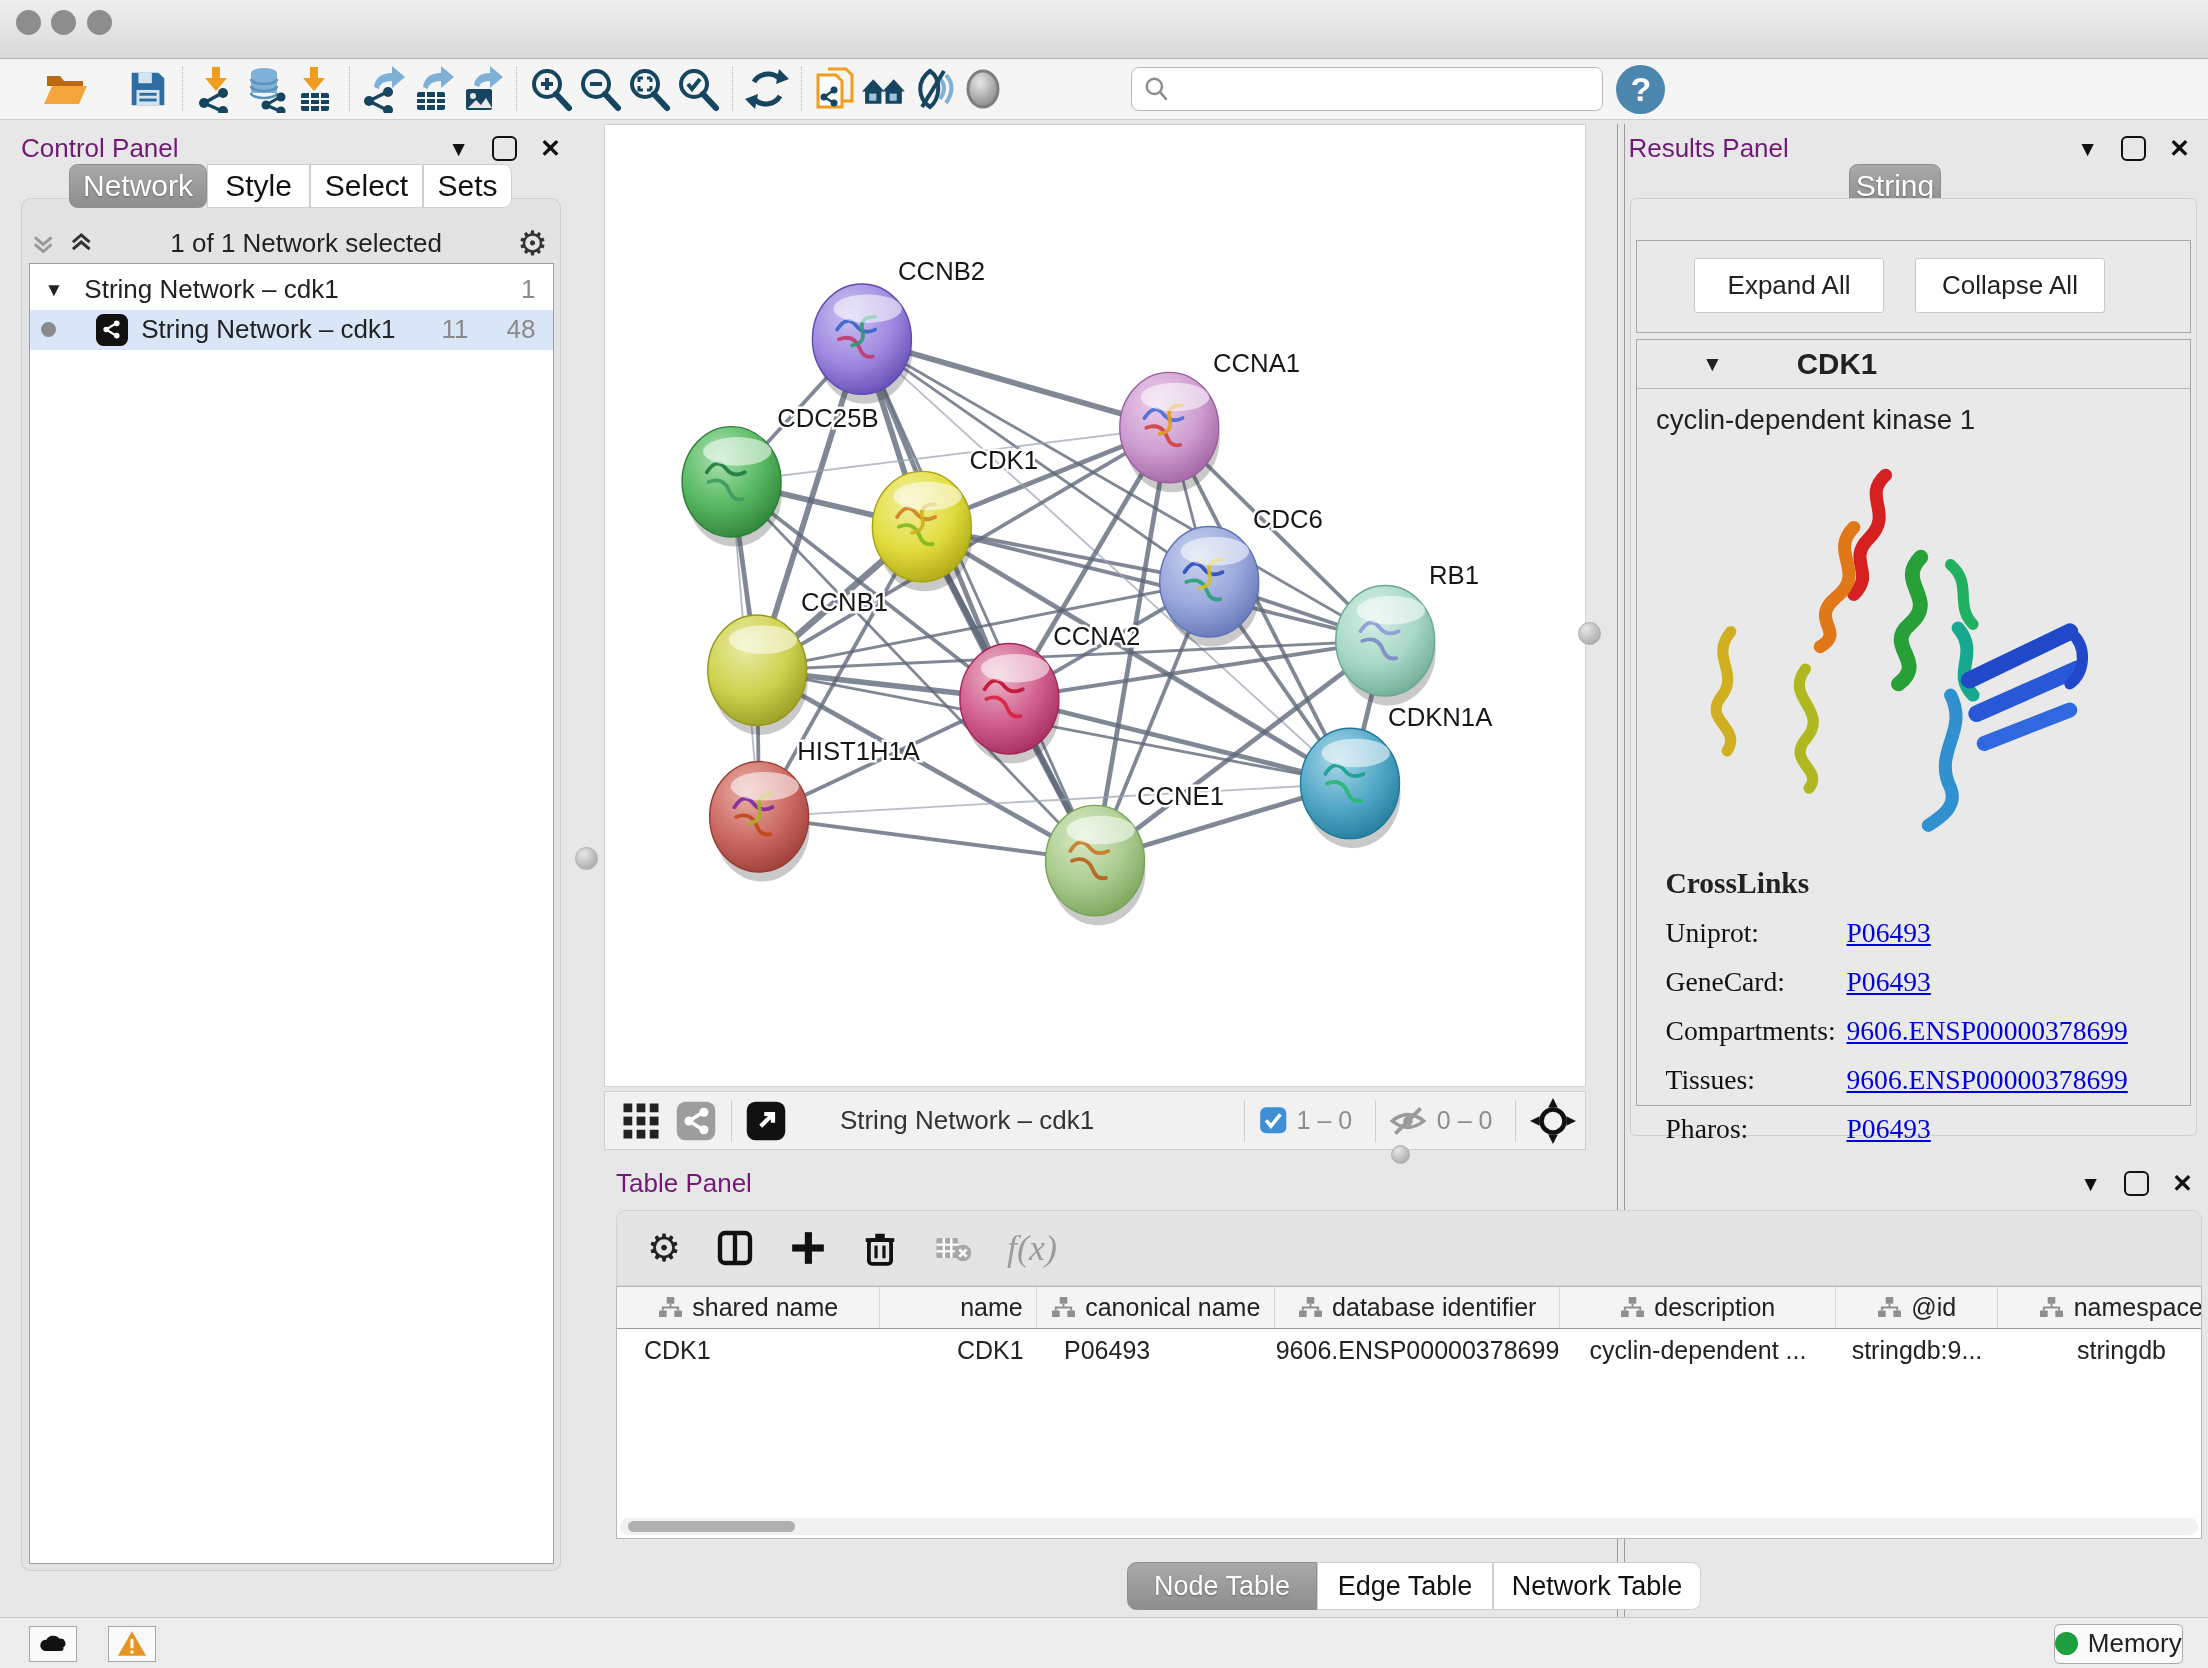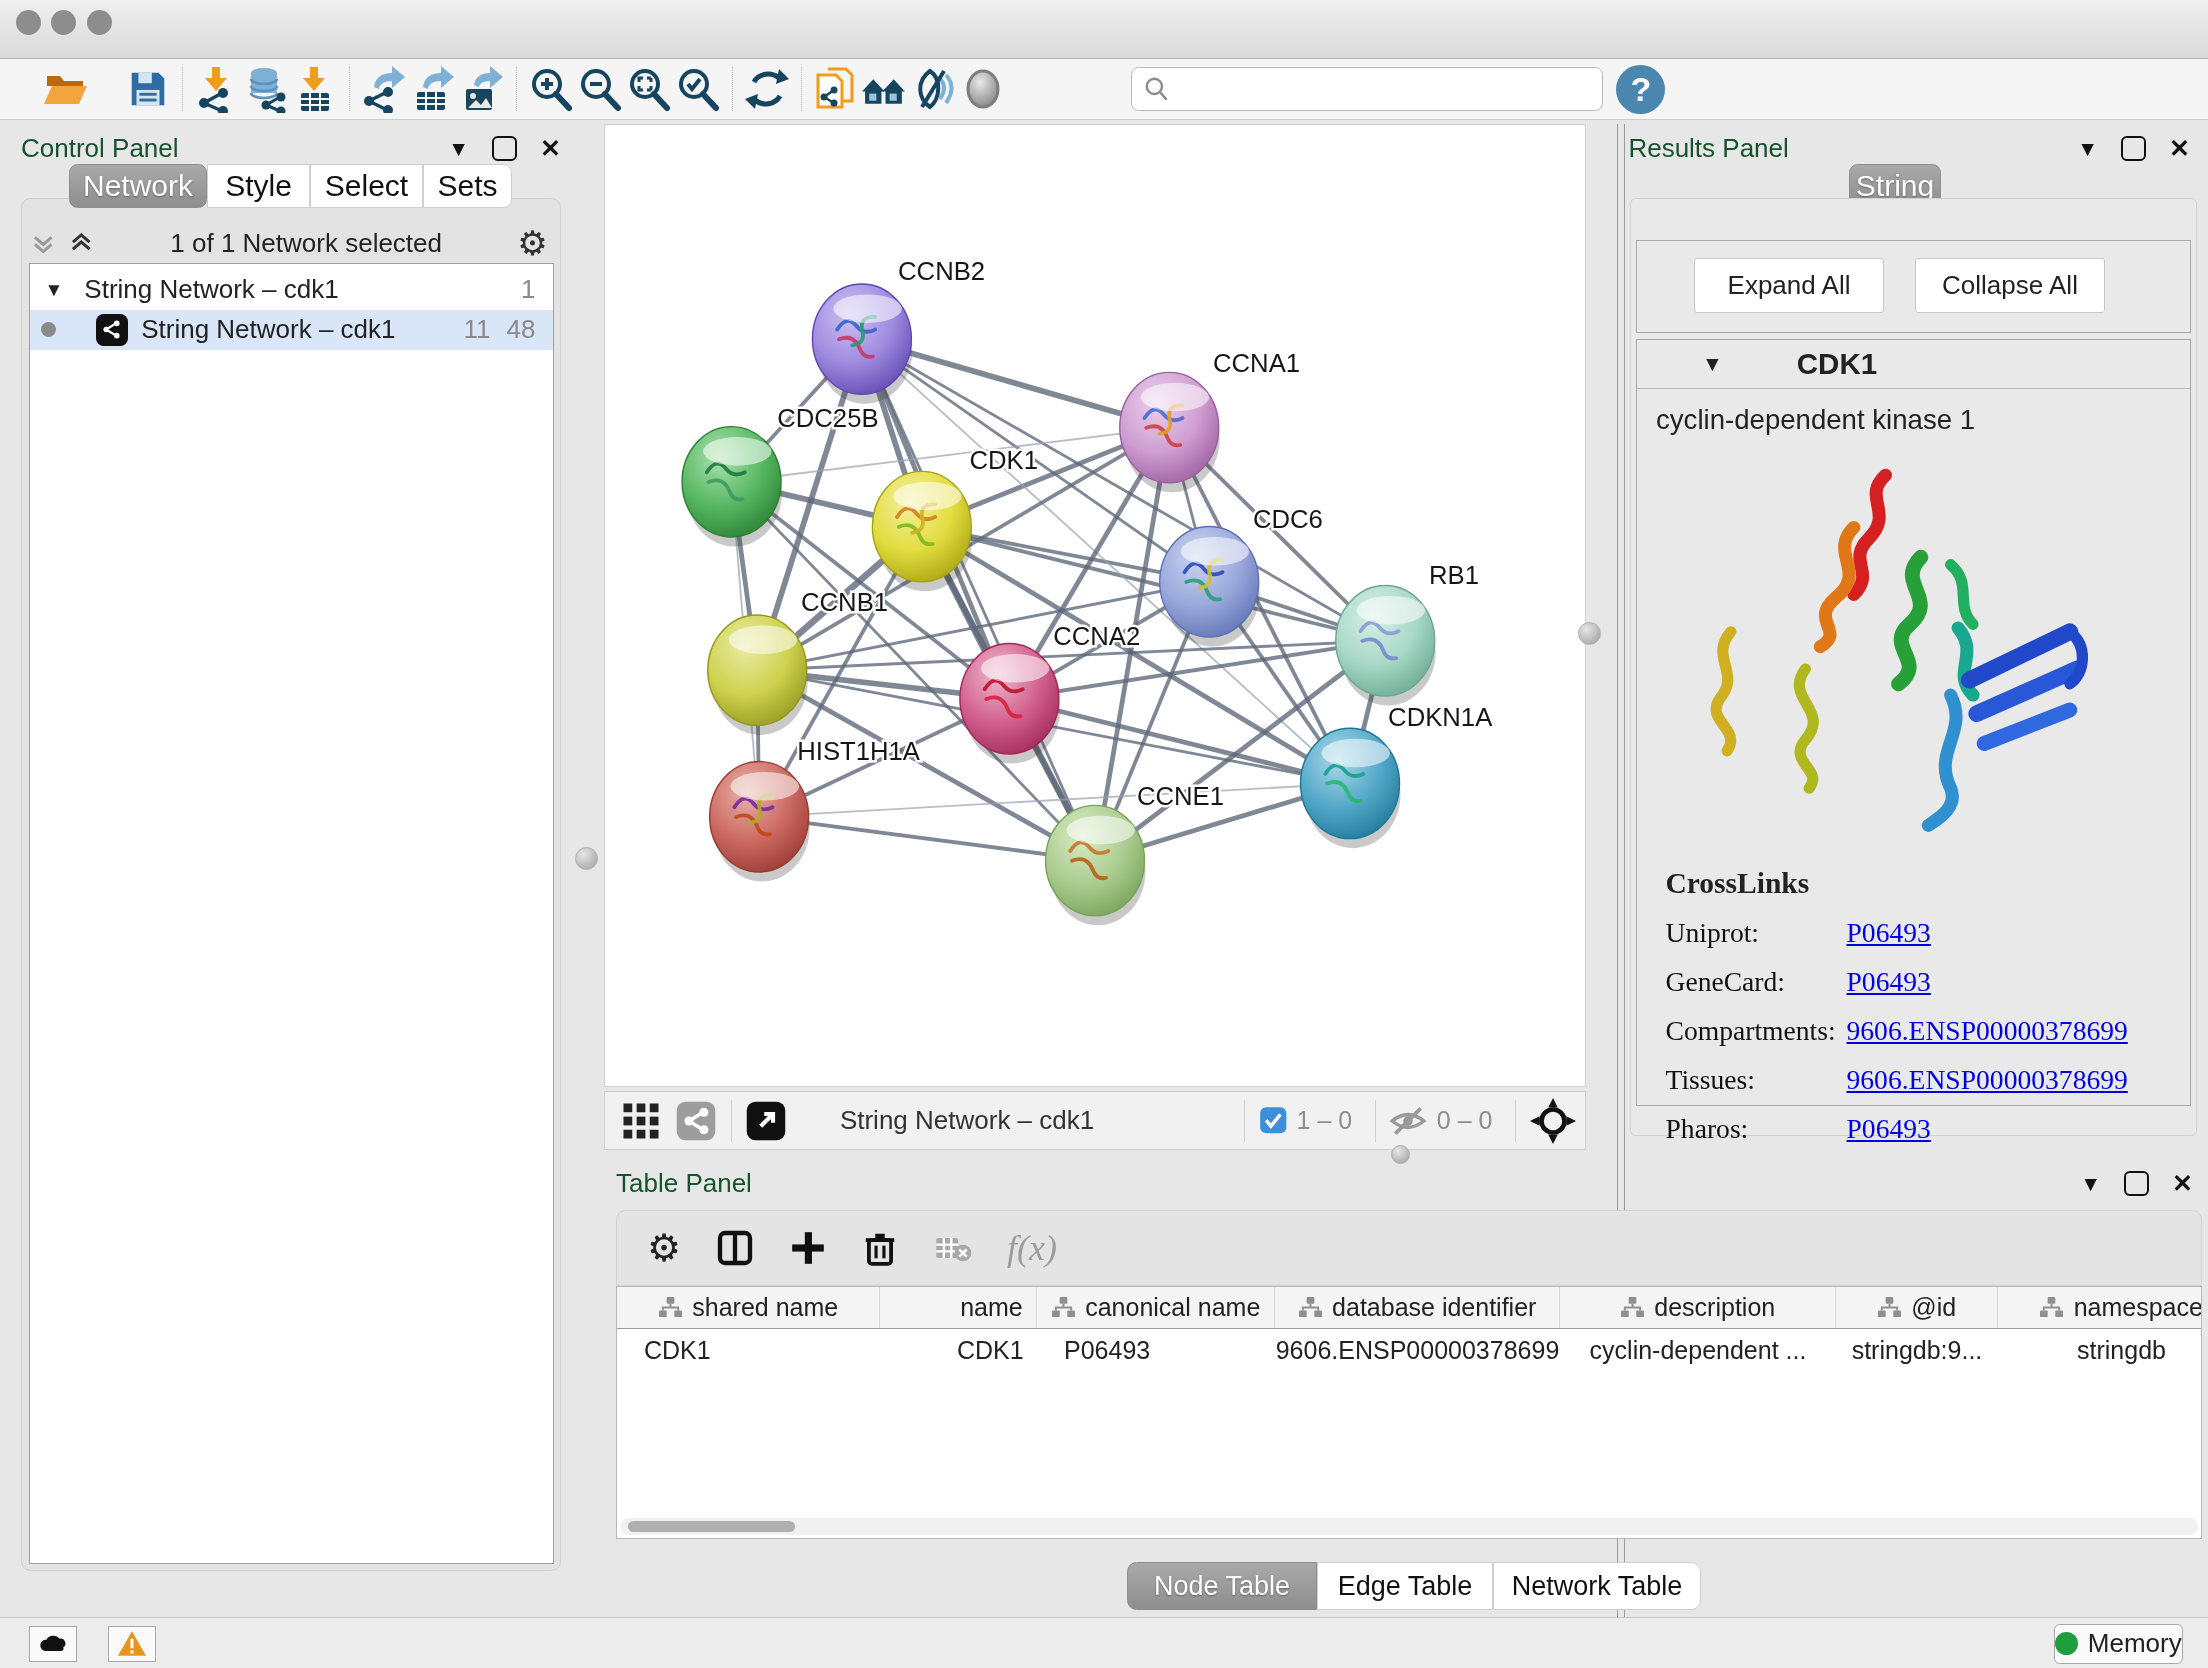--- a/index.html
+++ b/index.html
@@ -25,7 +25,7 @@
     font-size:34px; font-weight:bold; display:flex; align-items:center; justify-content:center; margin-left:13.3px; }
 
   
-  .panel-title { font-size:26px; color:#14532d; }
+  .panel-title { font-size:26px; color:#701a75; }
   .panel-ctls { display:flex; gap:23px; align-items:center; font-size:25px; color:#111; }
   .sq { width:25px; height:25px; border:2.9px solid #111; border-radius:5.7px; }
   .tab { height:44px; display:flex; align-items:center; justify-content:center;

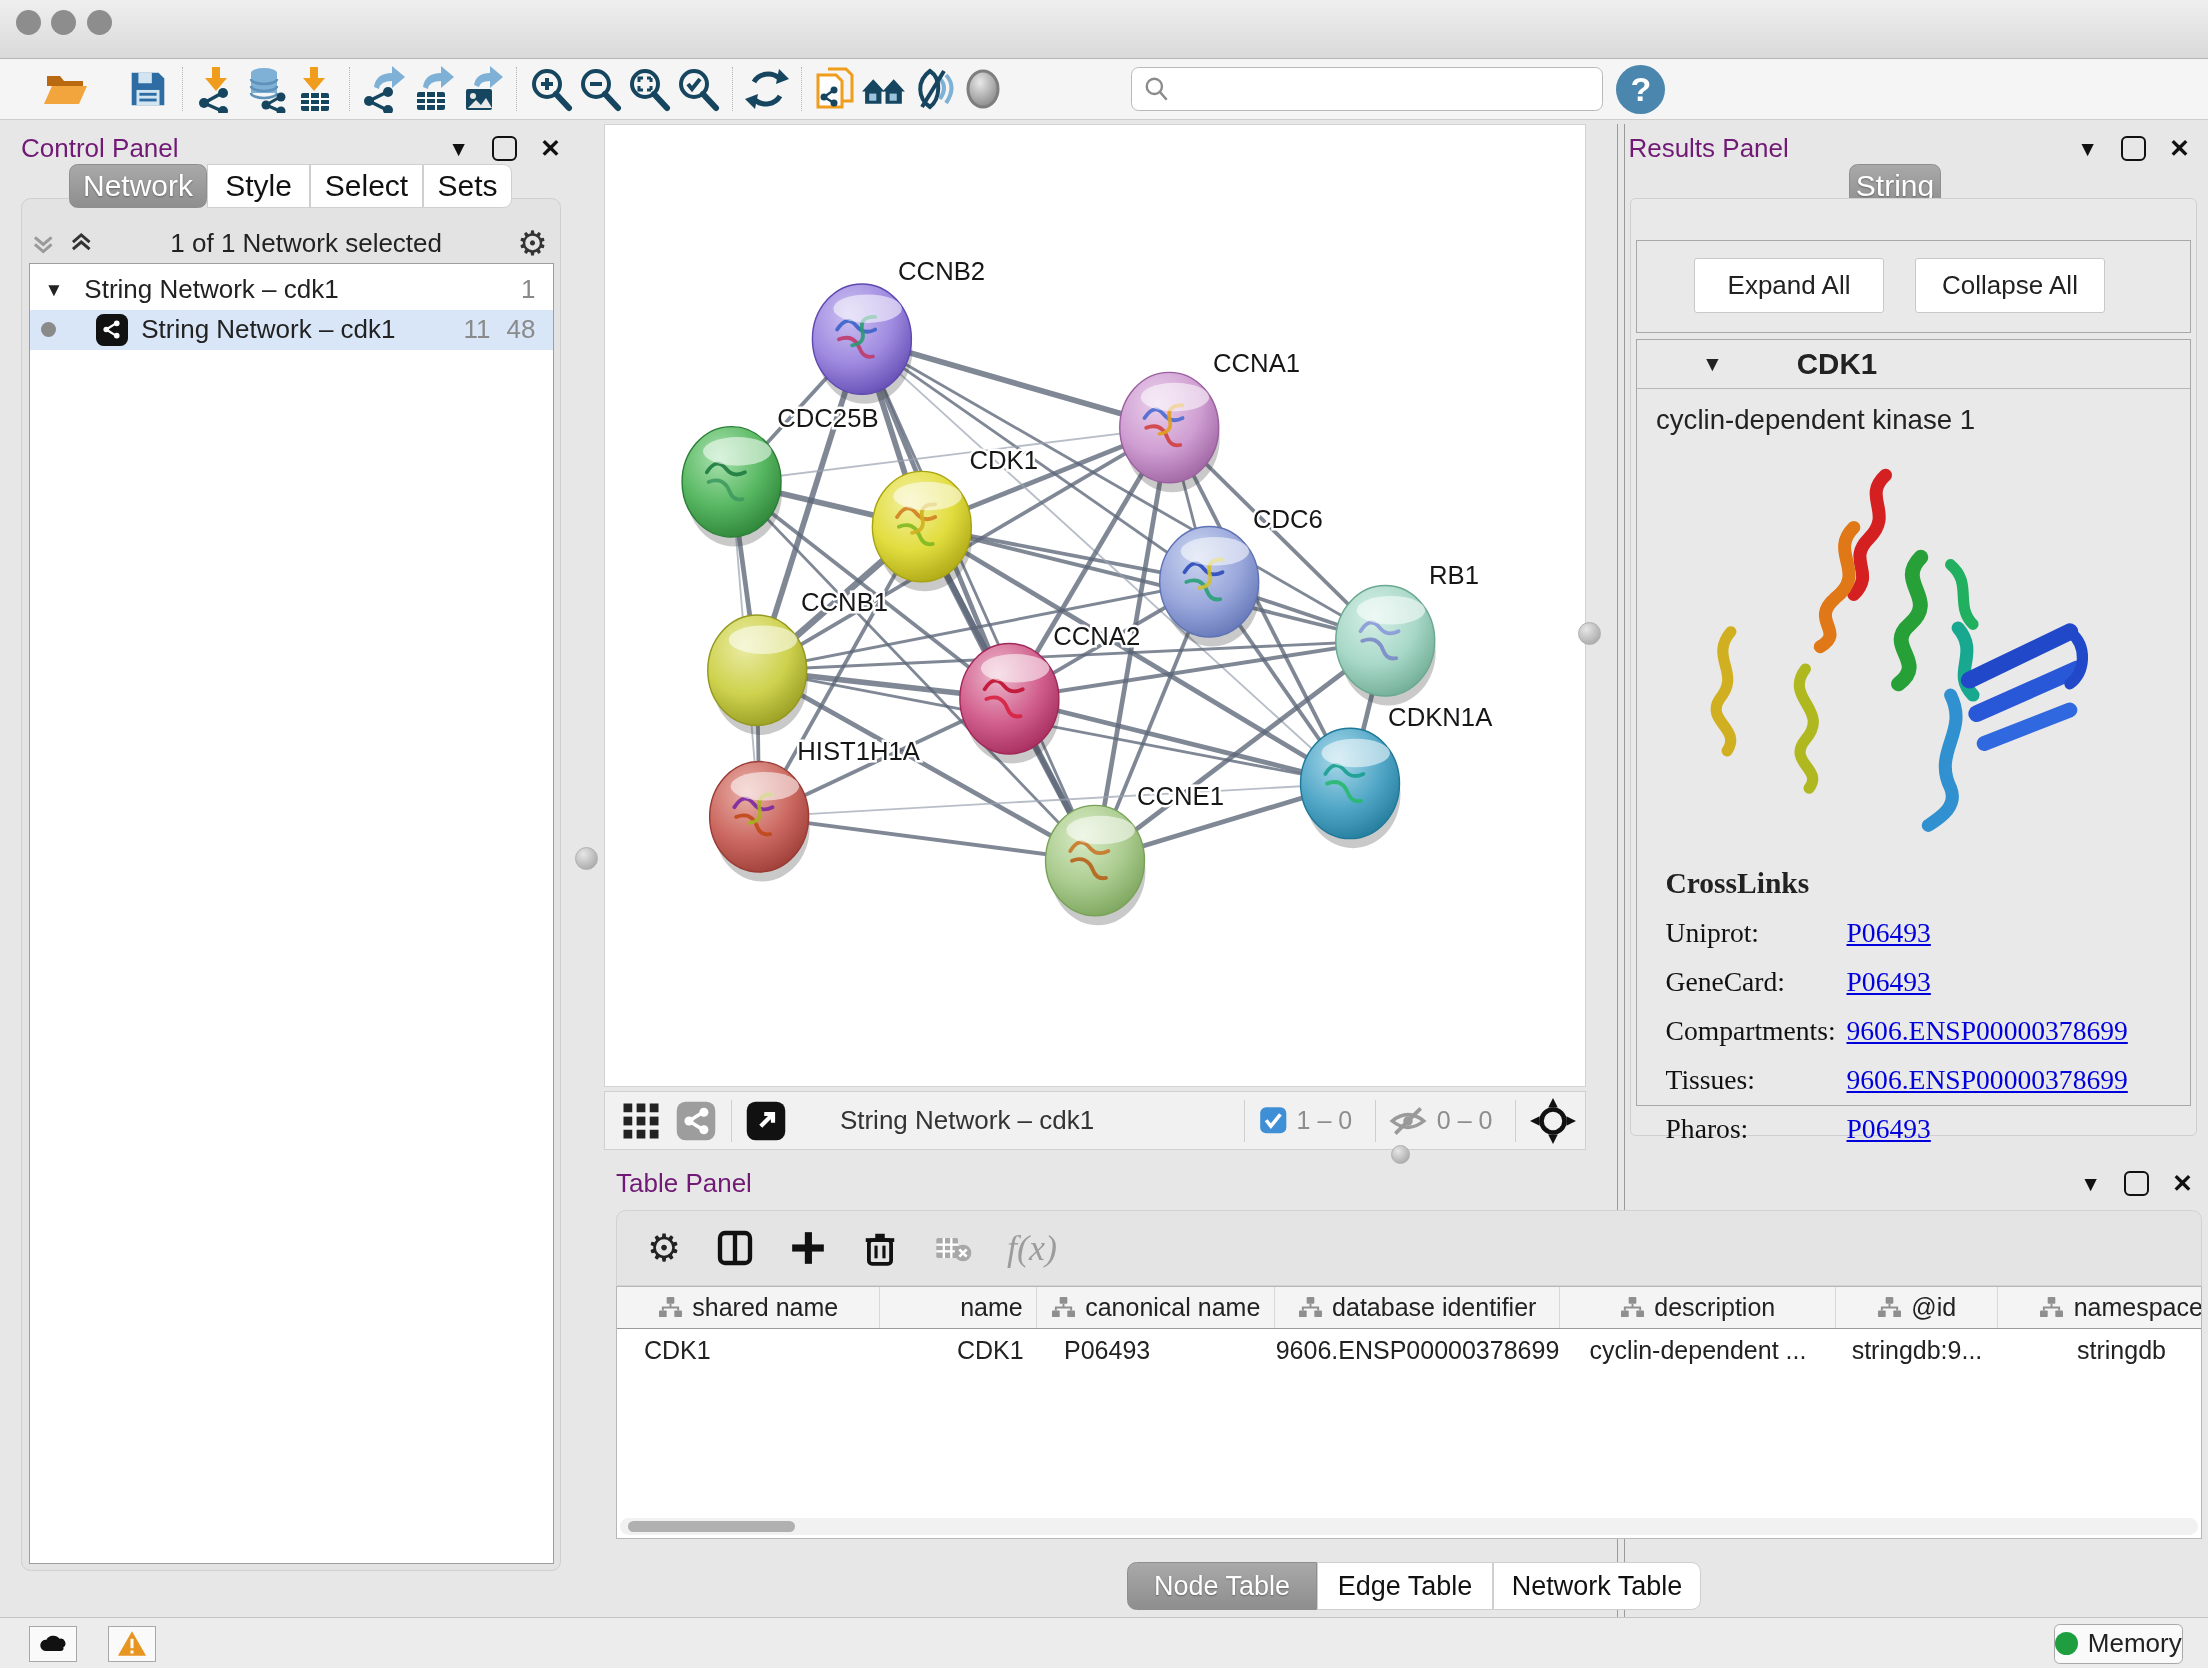--- a/index.html
+++ b/index.html
@@ -335,7 +335,7 @@
       </span>
     <span style="margin-left:13.3px; flex:1">String Network – cdk1</span>
     <span class="cnt">11</span>
-    <span class="cnt" style="margin:0 17px 0 16px">48</span>
+    <span class="cnt" style="margin:0 17px 0 38px">48</span>
   </div>
 </div>
 

